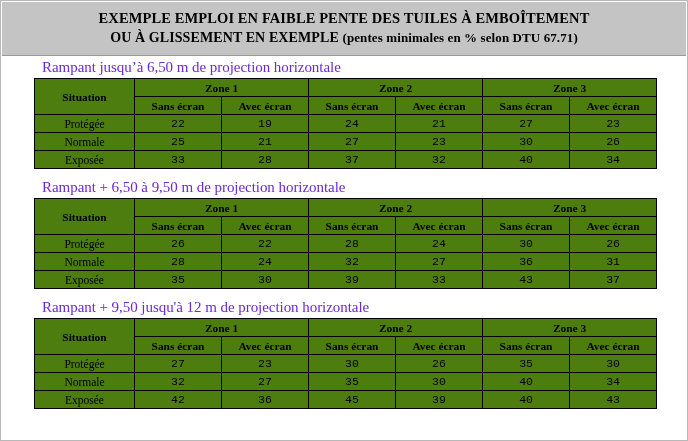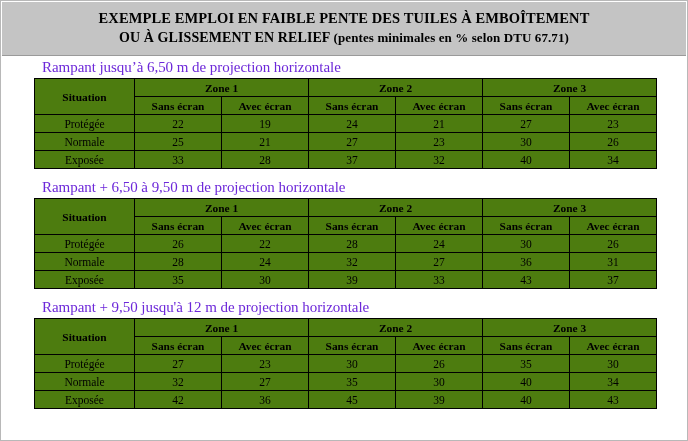--- a/index.html
+++ b/index.html
@@ -125,7 +125,7 @@
   <div class="title-band">
     <div class="title-line">EXEMPLE EMPLOI EN FAIBLE PENTE DES TUILES À EMBOÎTEMENT</div>
     <div class="title-line second">
-      <span>OU À GLISSEMENT EN RELIEF </span><span class="paren">(pentes minimales en % selon DTU 67.71)</span>
+      <span>OU À GLISSEMENT EN EXEMPLE </span><span class="paren">(pentes minimales en % selon DTU 67.71)</span>
     </div>
   </div>
 

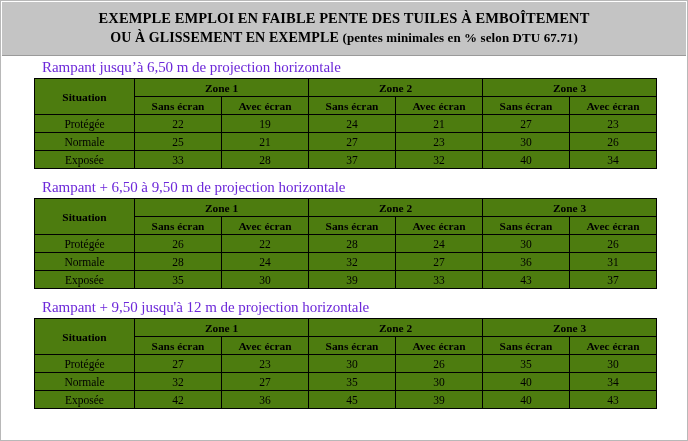--- a/index.html
+++ b/index.html
@@ -113,6 +113,7 @@
   }
   td.value {
     font-size: 11.6px;
+    font-family: Liberation Mono, monospace;
   }
   col.c-sit { width: 100px; }
   col.c-val { width: 87px; }

